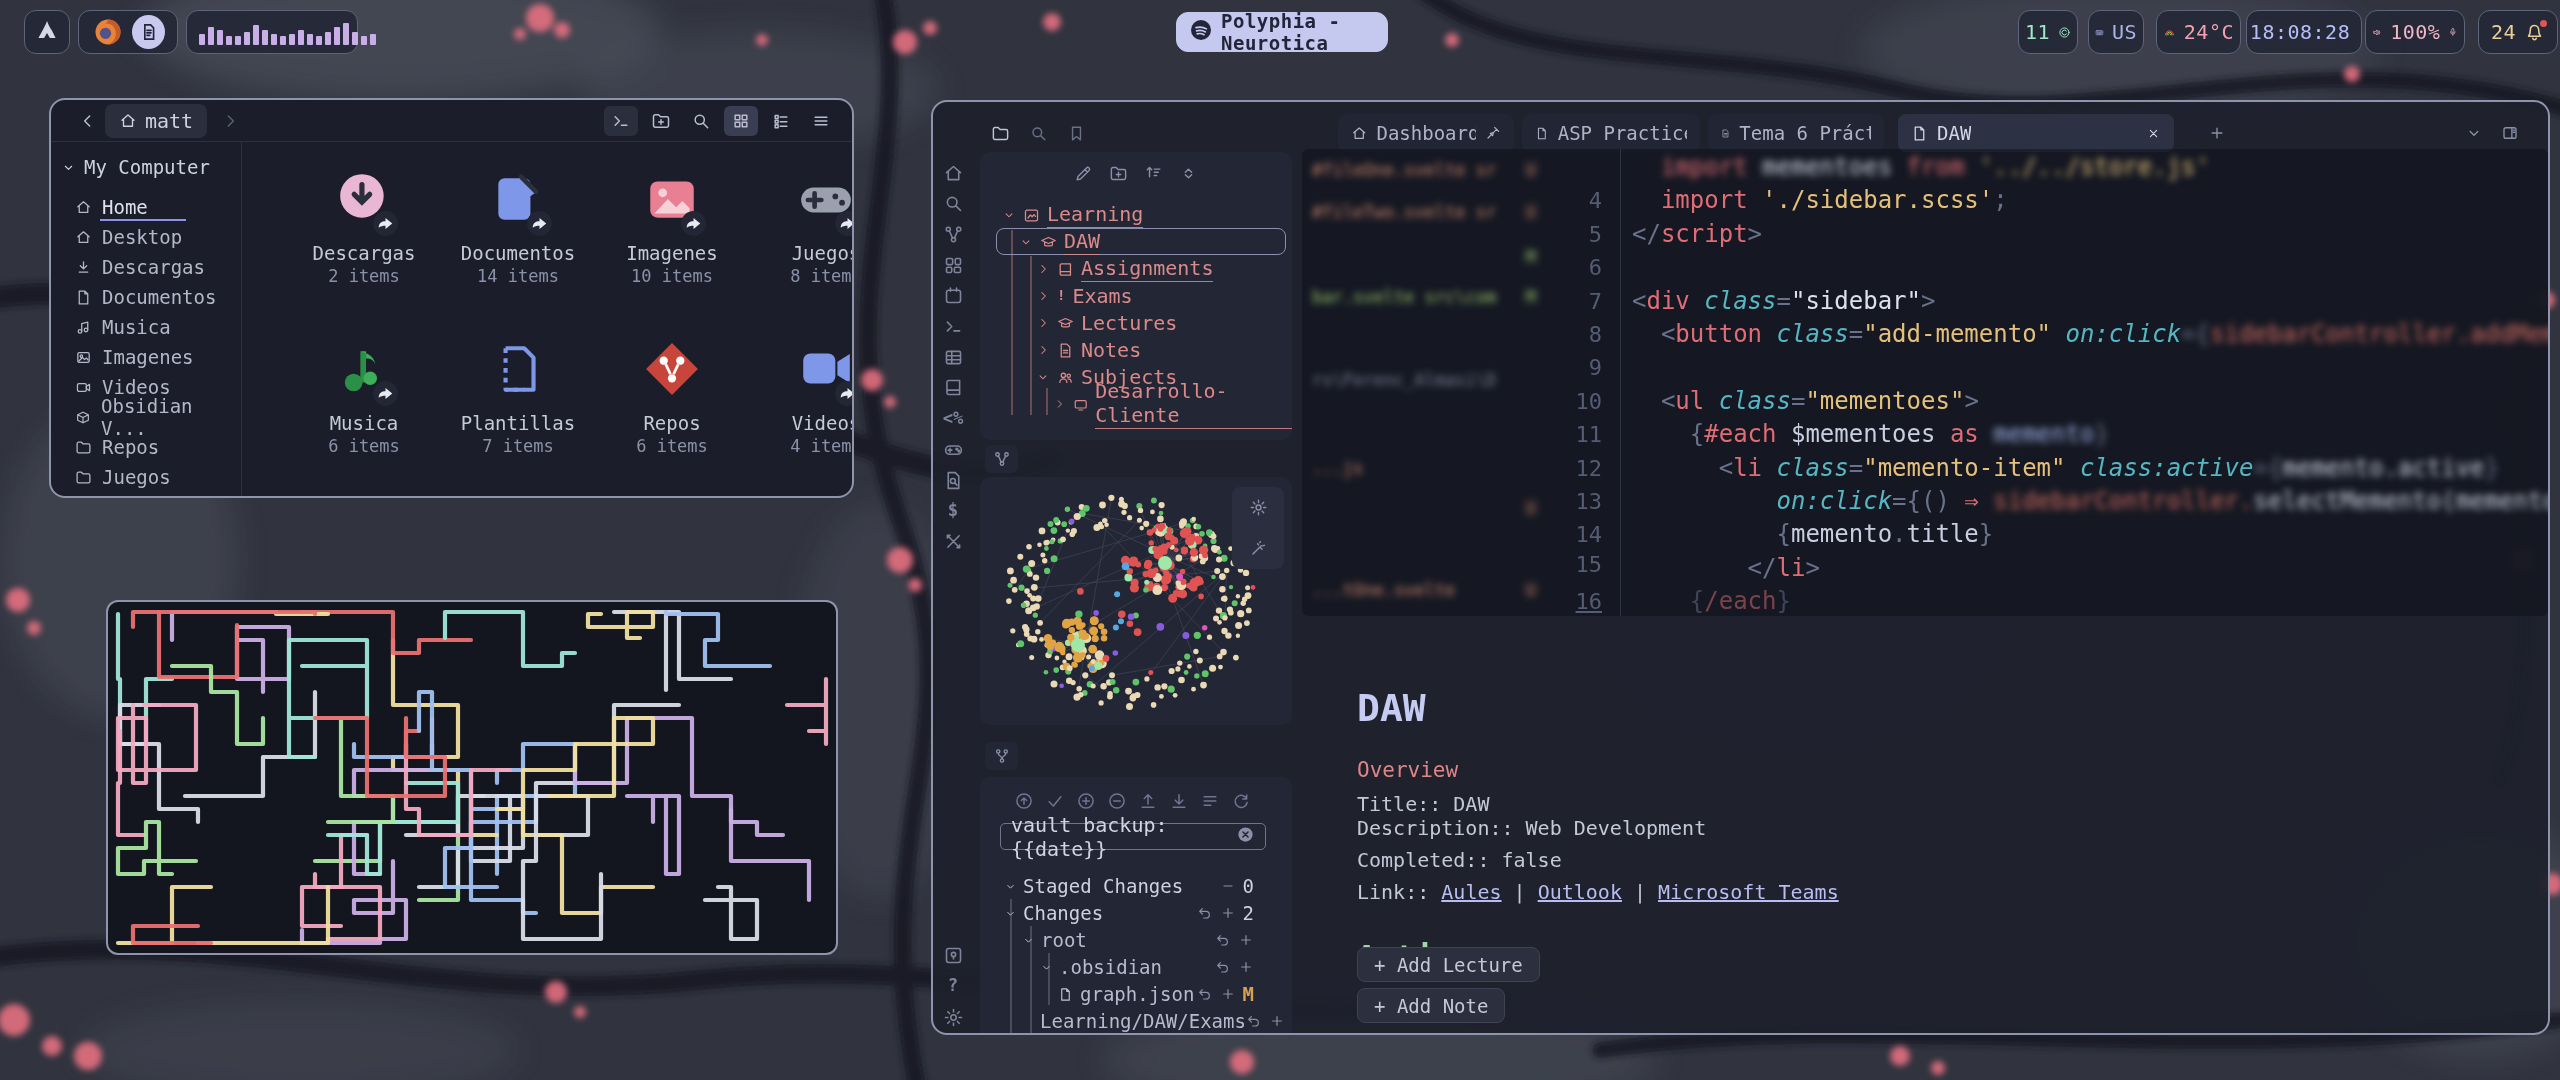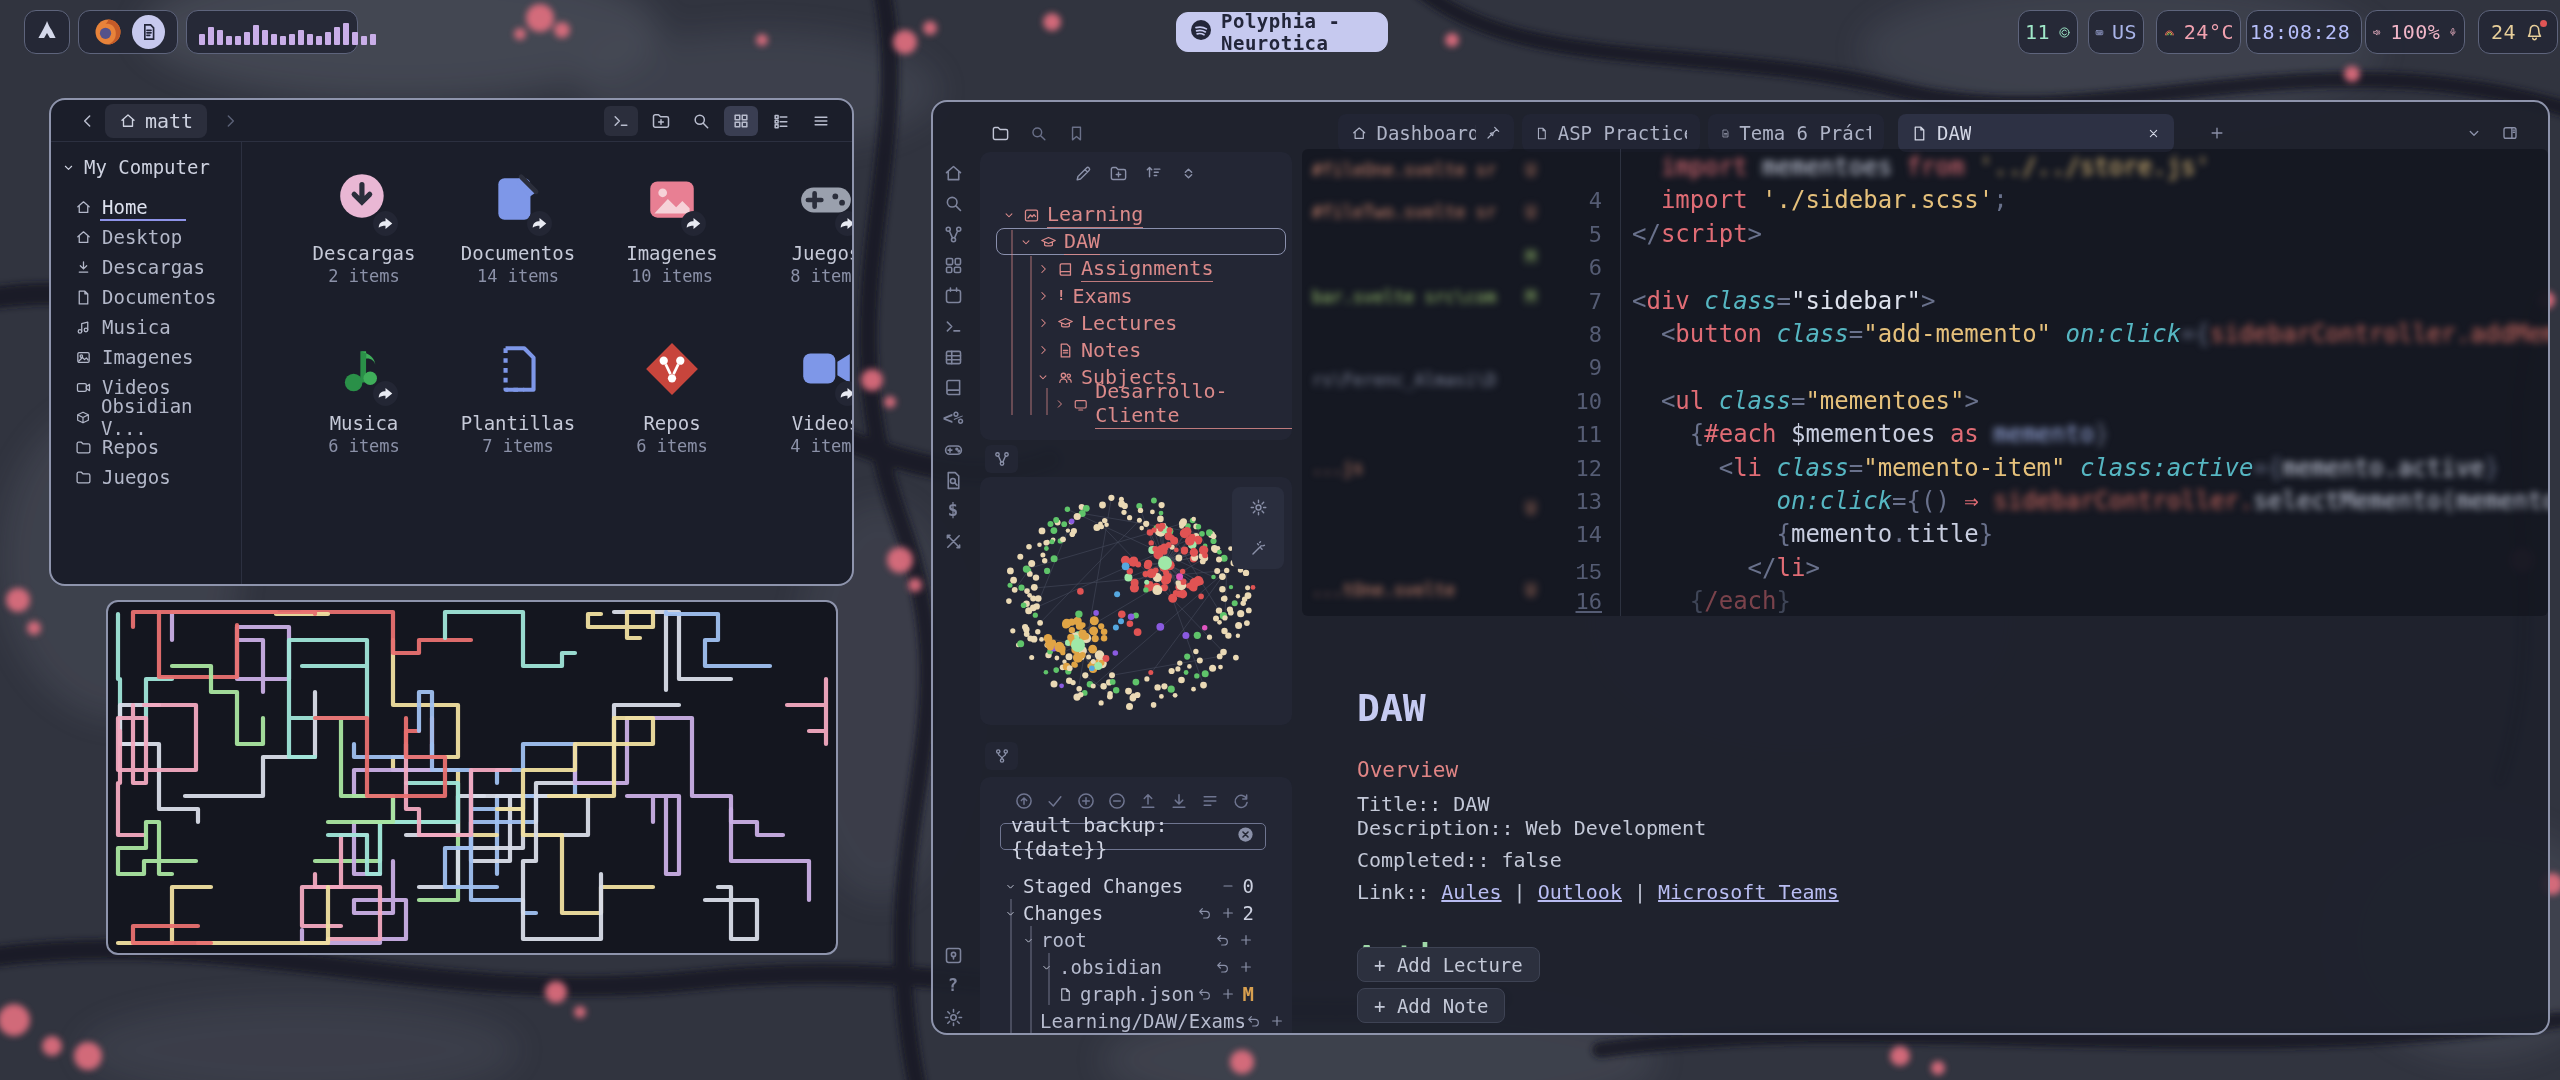--- a/index.html
+++ b/index.html
@@ -18,7 +18,7 @@
   
   .win{position:absolute;border:2px solid #8e94ac;border-radius:16px;overflow:hidden}
   
-  #fm{left:49px;top:98px;width:805px;height:488px;background:#1b1e2a}
+  #fm{left:49px;top:98px;width:805px;height:400px;background:#1b1e2a}
   .fm-toolbar{position:absolute;left:0;top:0;right:0;height:42px;display:flex;align-items:center;
     padding:0 14px;color:#b9bdce;border-bottom:1px solid #2c3040}
   .fm-btn{display:flex;align-items:center;gap:8px;background:#2b2e3c;border-radius:8px;

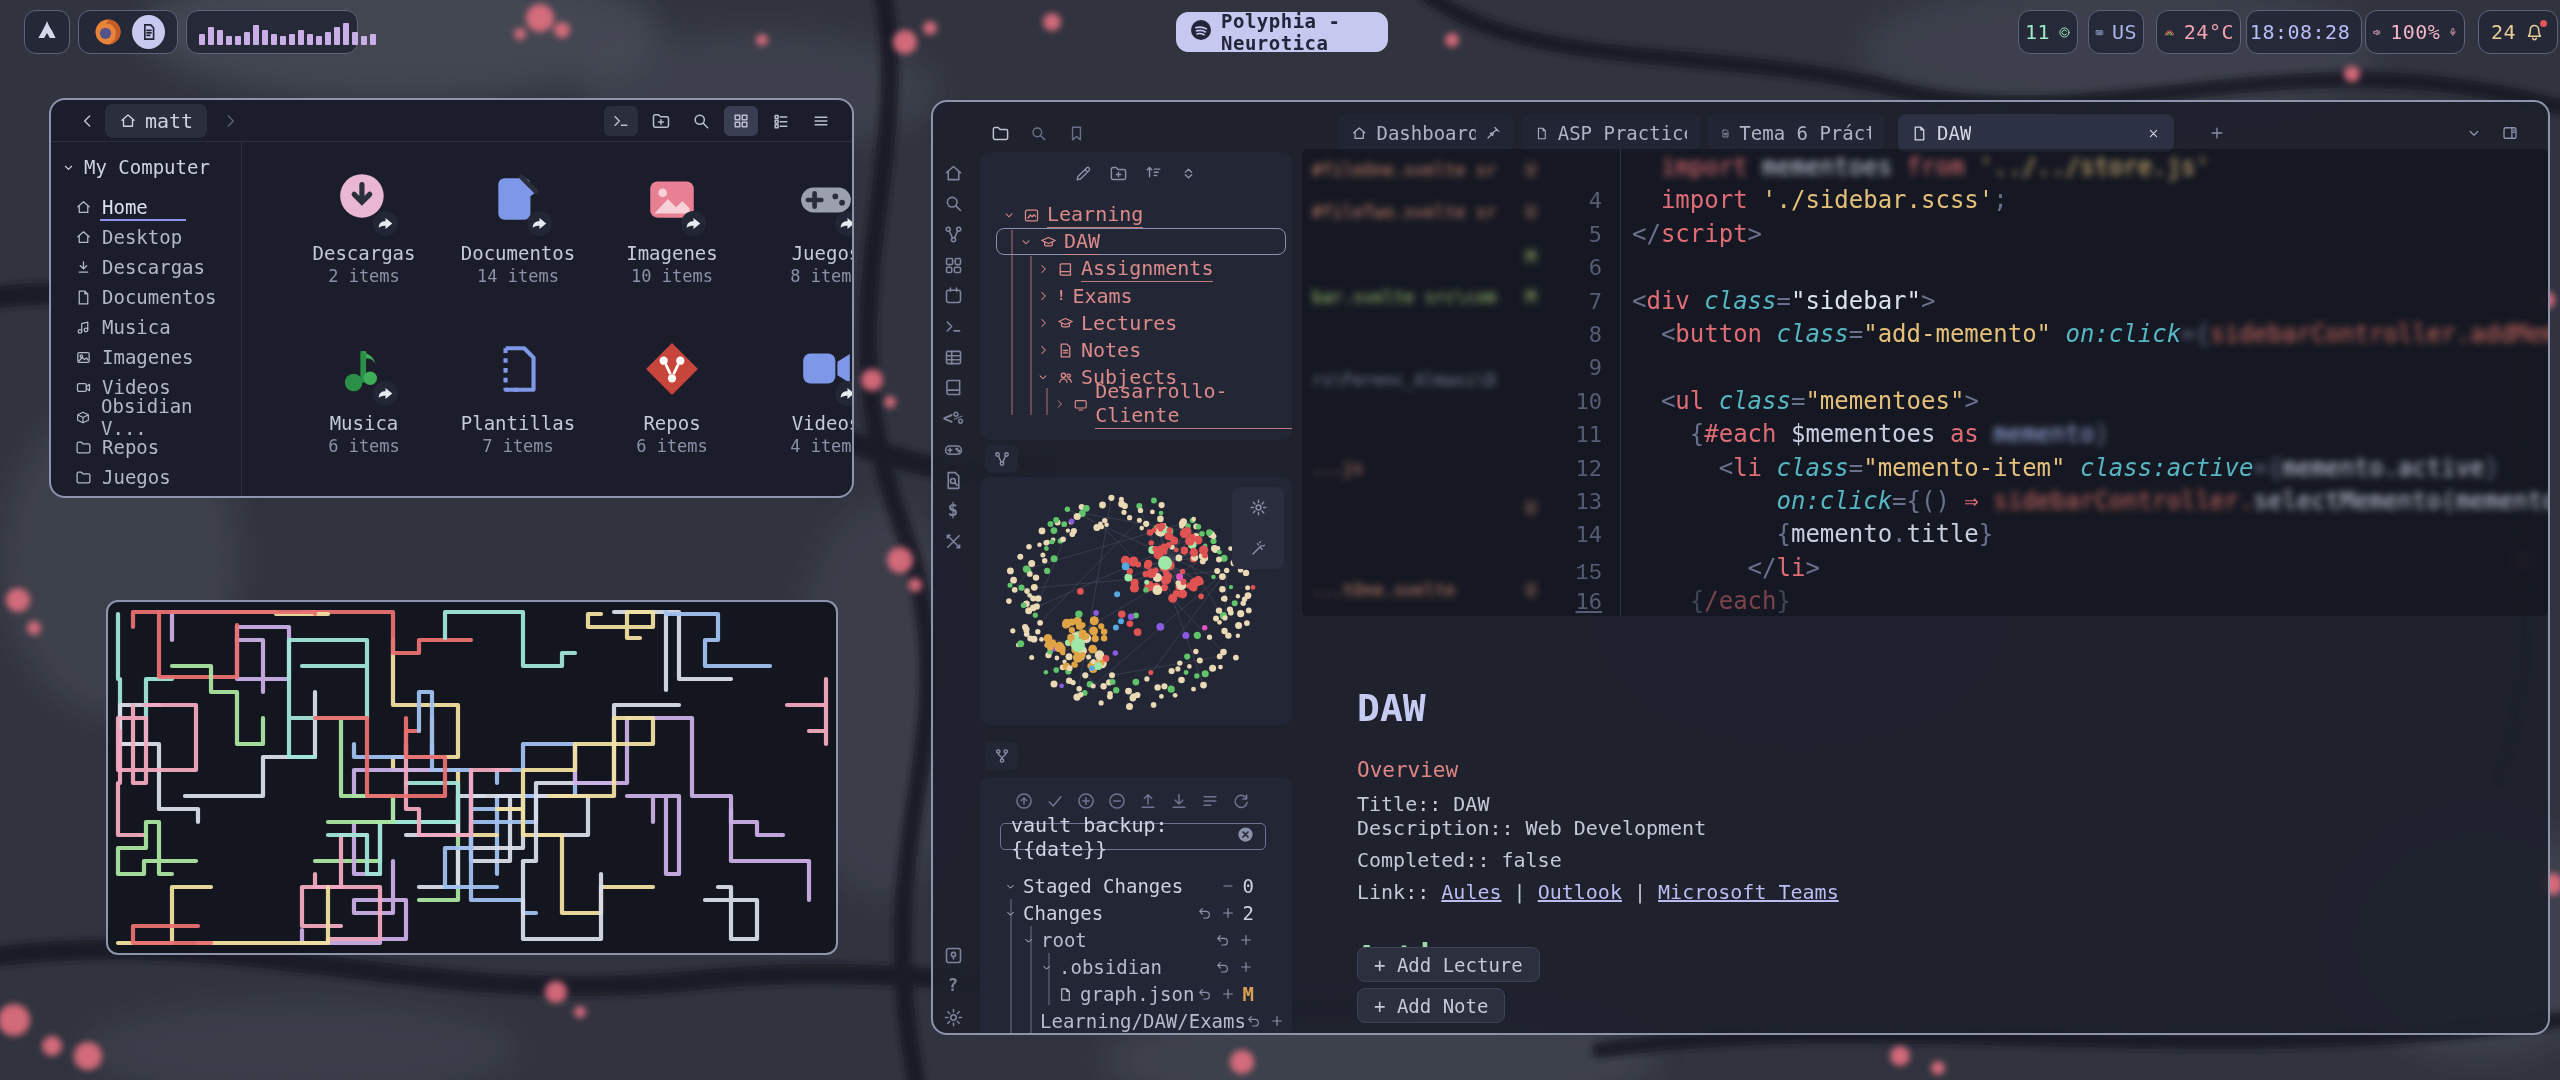--- a/index.html
+++ b/index.html
@@ -1565,7 +1565,7 @@
           <div class="cline" style="top: 338px;"><span class="pun">          </span><span class="attr">on:click</span><span class="pun">={() </span><span class="arw">⇒ </span><span class="fn bl">sidebarController.</span><span class="var bl">selectMemento(memento.id)}</span></div>
           <div class="lnum" style="top: 373.4px;">14</div>
           <div class="cline" style="top: 371.4px;"><span class="pun">          </span><span class="pun">{</span><span class="var">memento</span><span class="pun">.</span><span class="var">title</span><span class="pun">}</span></div>
-          <div class="lnum" style="top: 412px; font-family: Liberation Mono, monospace;">15</div>
+          <div class="lnum" style="top: 403px;">15</div>
           <div class="cline" style="top: 404.8px;"><span class="pun">        </span><span class="pun">&lt;/</span><span class="tag">li</span><span class="pun">&gt;</span></div>
           <div class="lnum" style="top: 440.2px; text-decoration: underline;">16</div>
           <div class="cline" style="top: 438.2px;"><span class="pun">    </span><span class="pun dim">{</span><span class="kw dim">/each</span><span class="pun dim">}</span></div>

